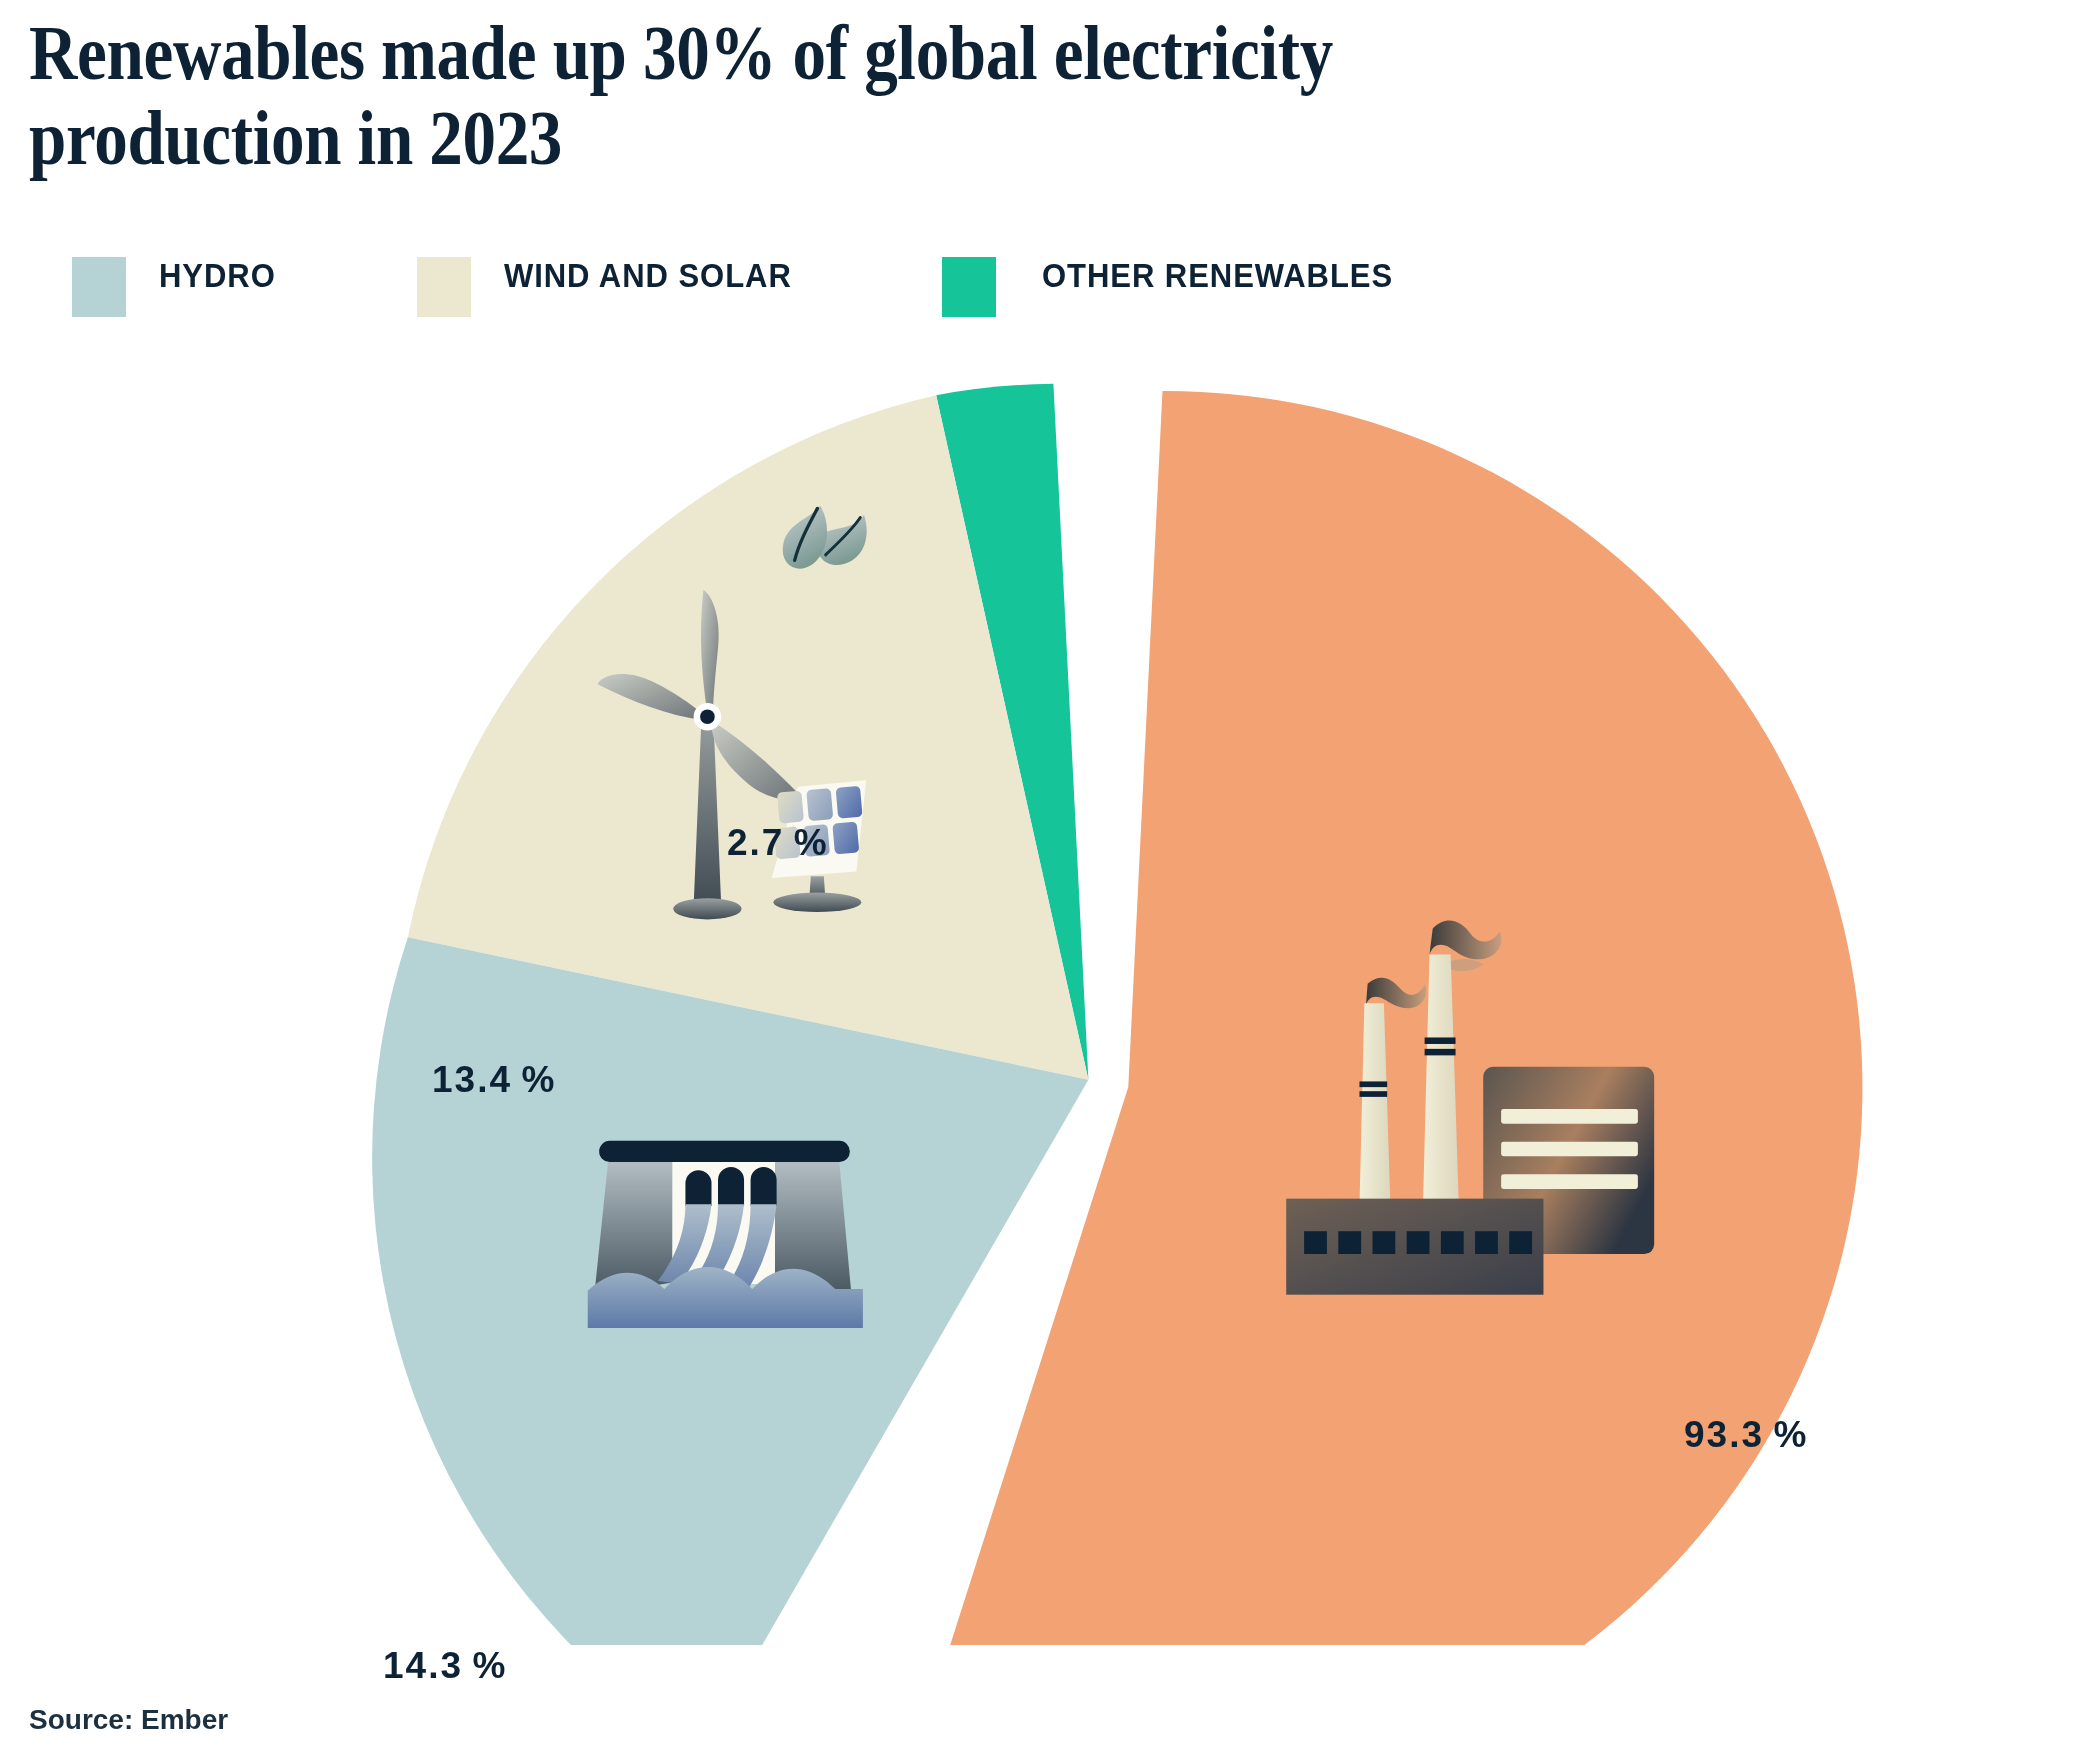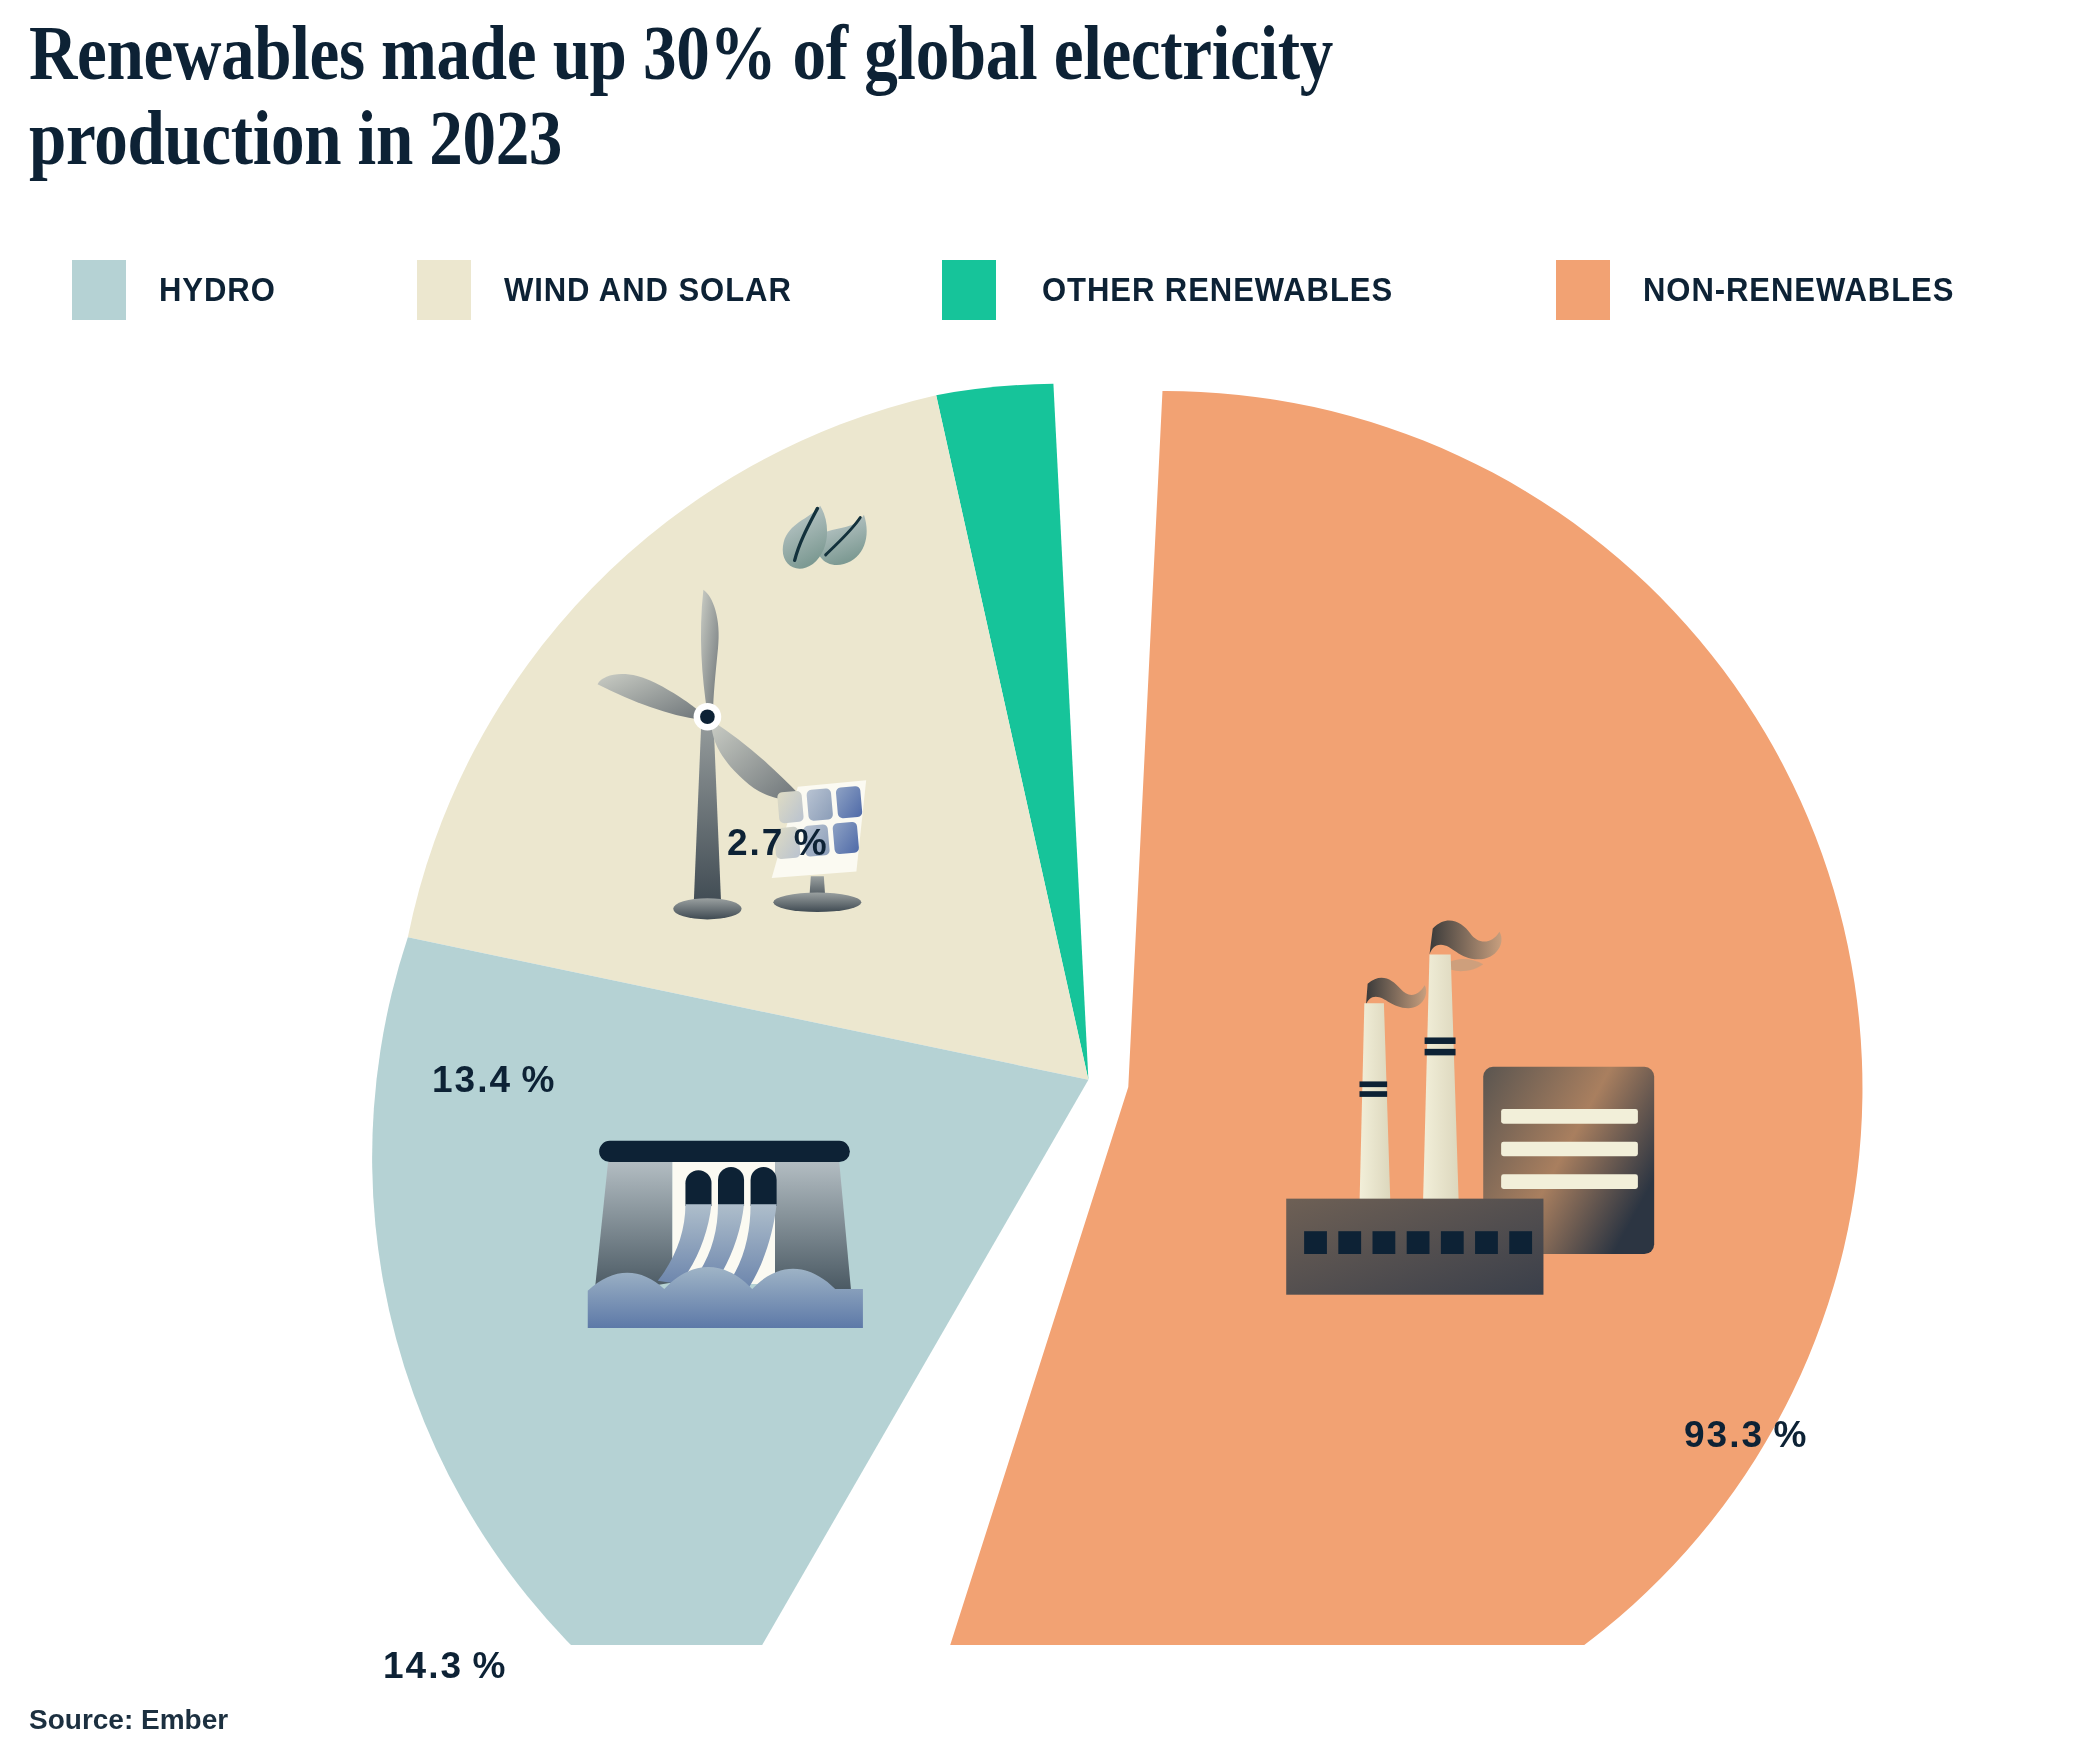--- a/index.html
+++ b/index.html
@@ -45,7 +45,7 @@
   }
   .legend-item {
     display: flex;
-    align-items: center;
+    align-items: flex-start;
     height: 65px;
     padding-left: 44px;
   }

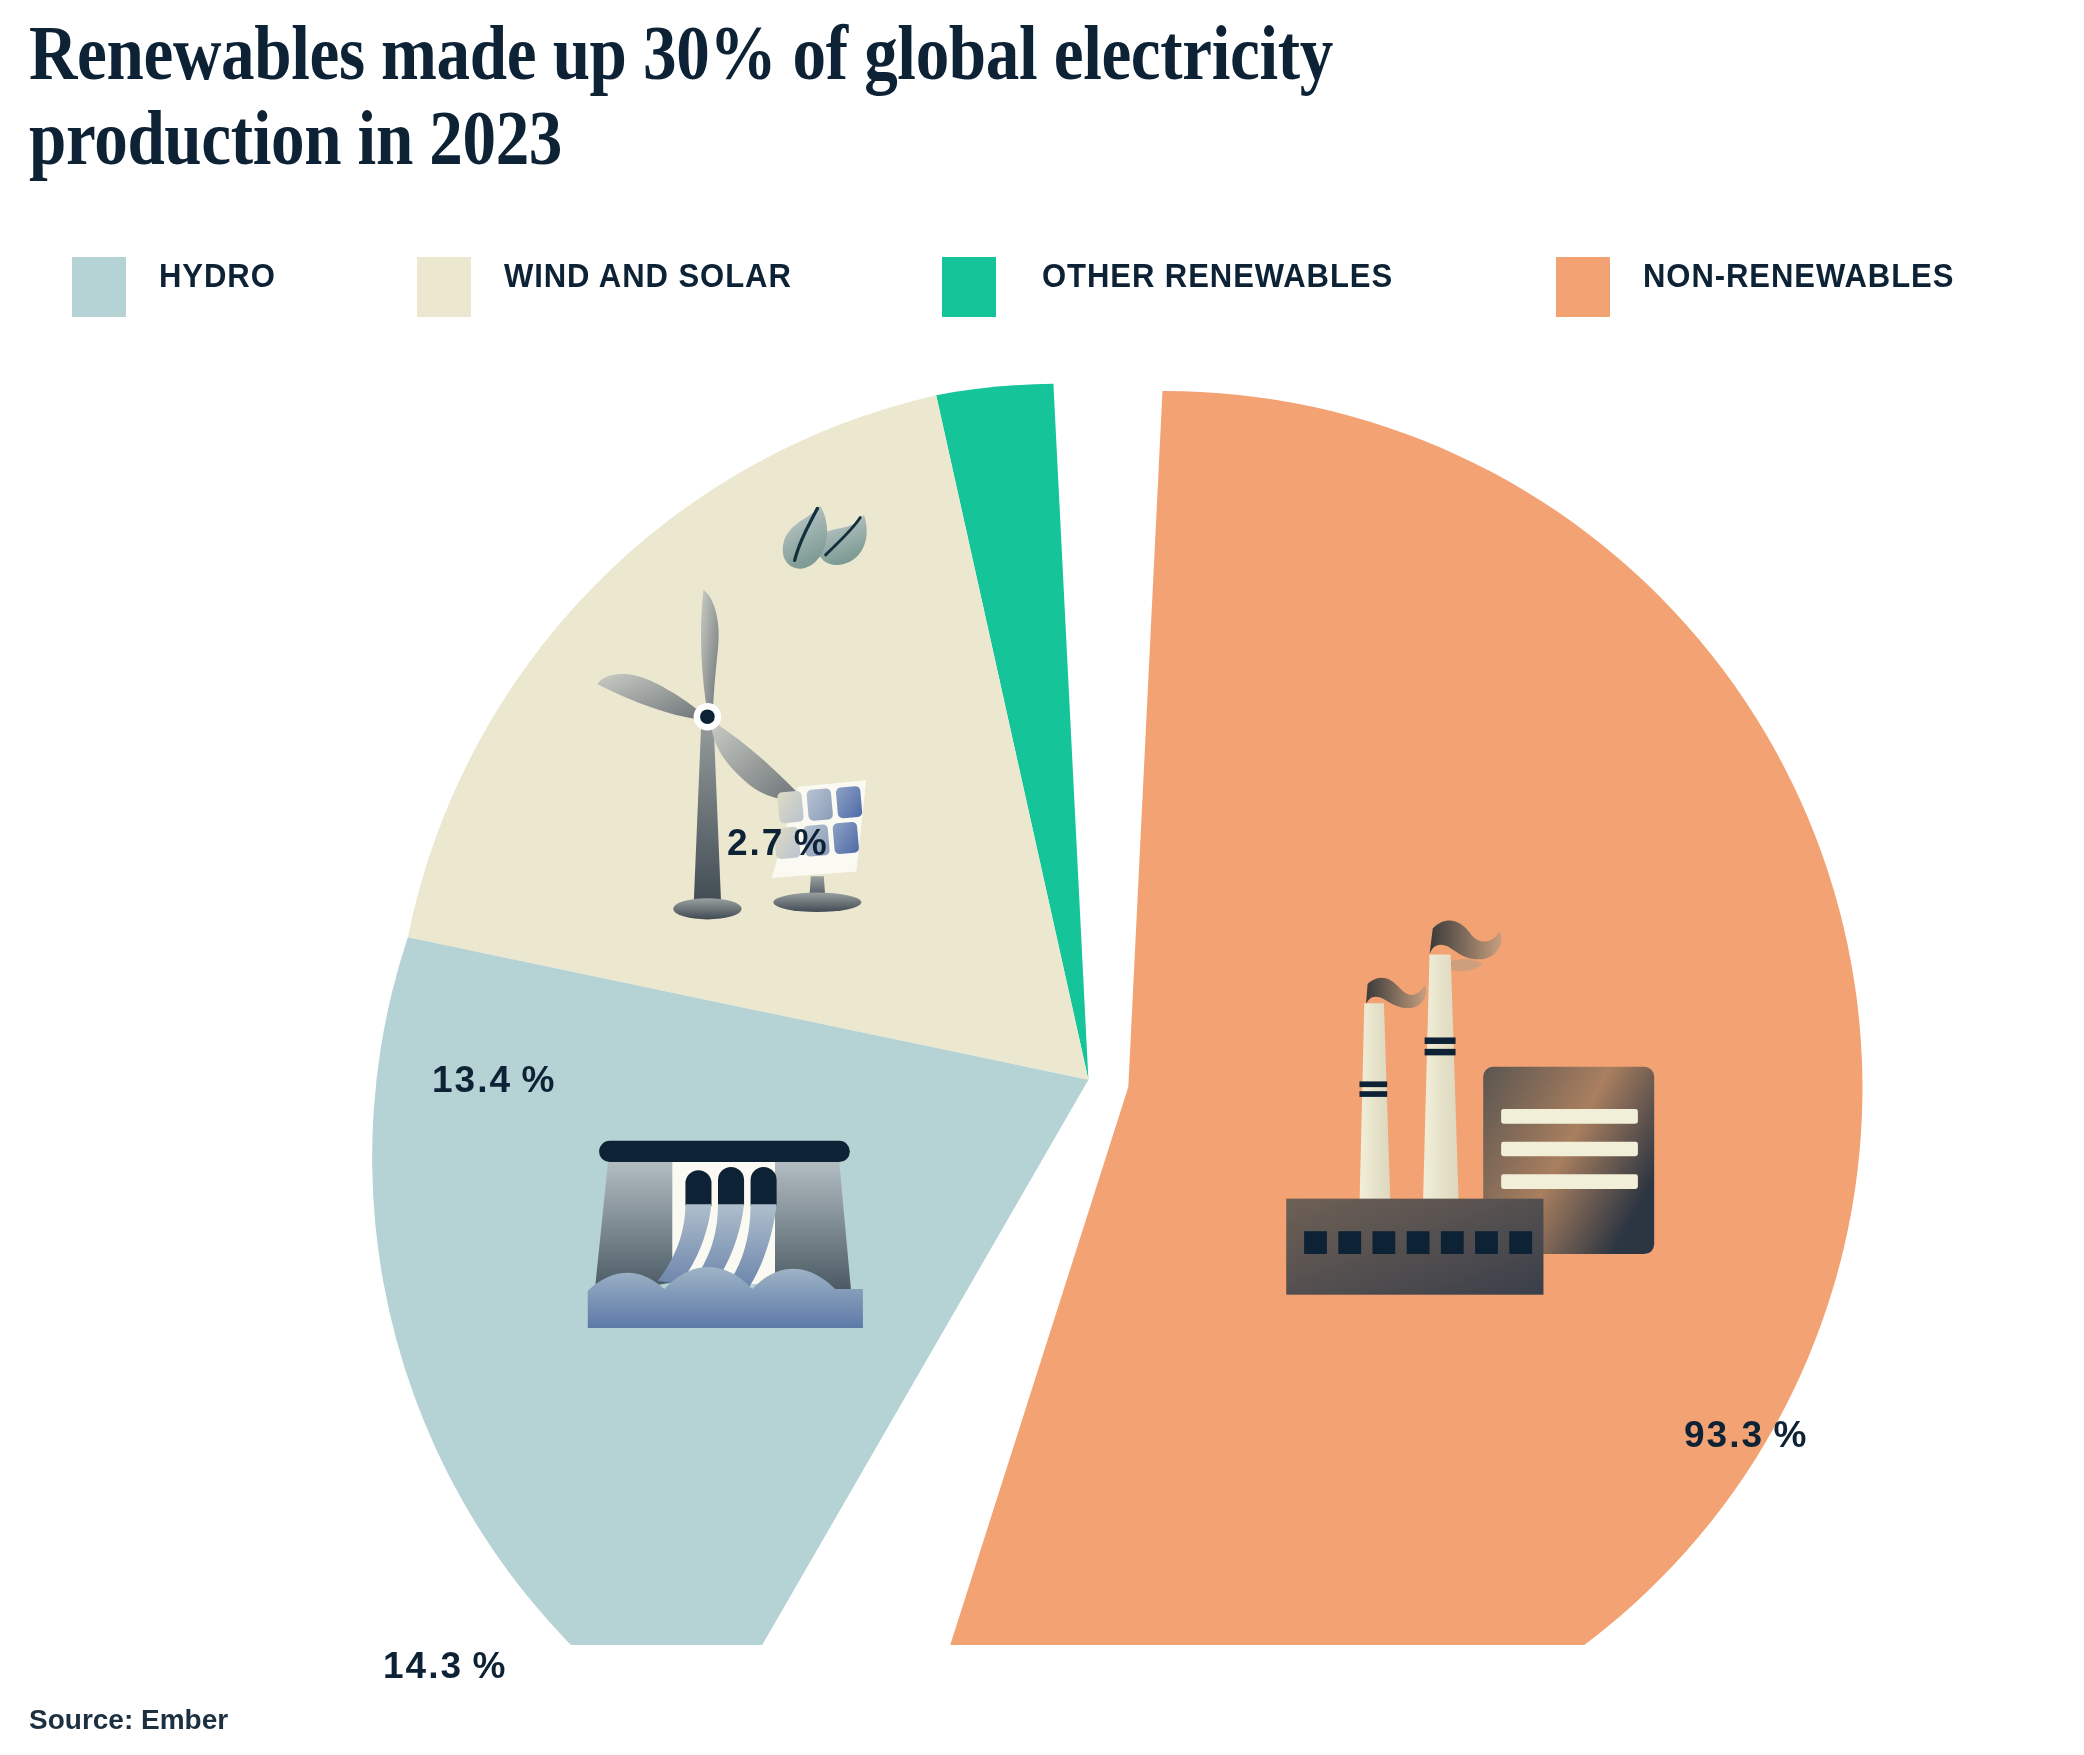--- a/index.html
+++ b/index.html
@@ -136,10 +136,6 @@
     <span class="legend-label">OTHER RENEWABLES</span>
   </div>
 
-  <div class="legend-item" id="li-3">
-    <span class="legend-swatch" style="background:#f2a273"></span>
-    <span class="legend-label">NON-RENEWABLES</span>
-  </div>
 
 </div>
 

